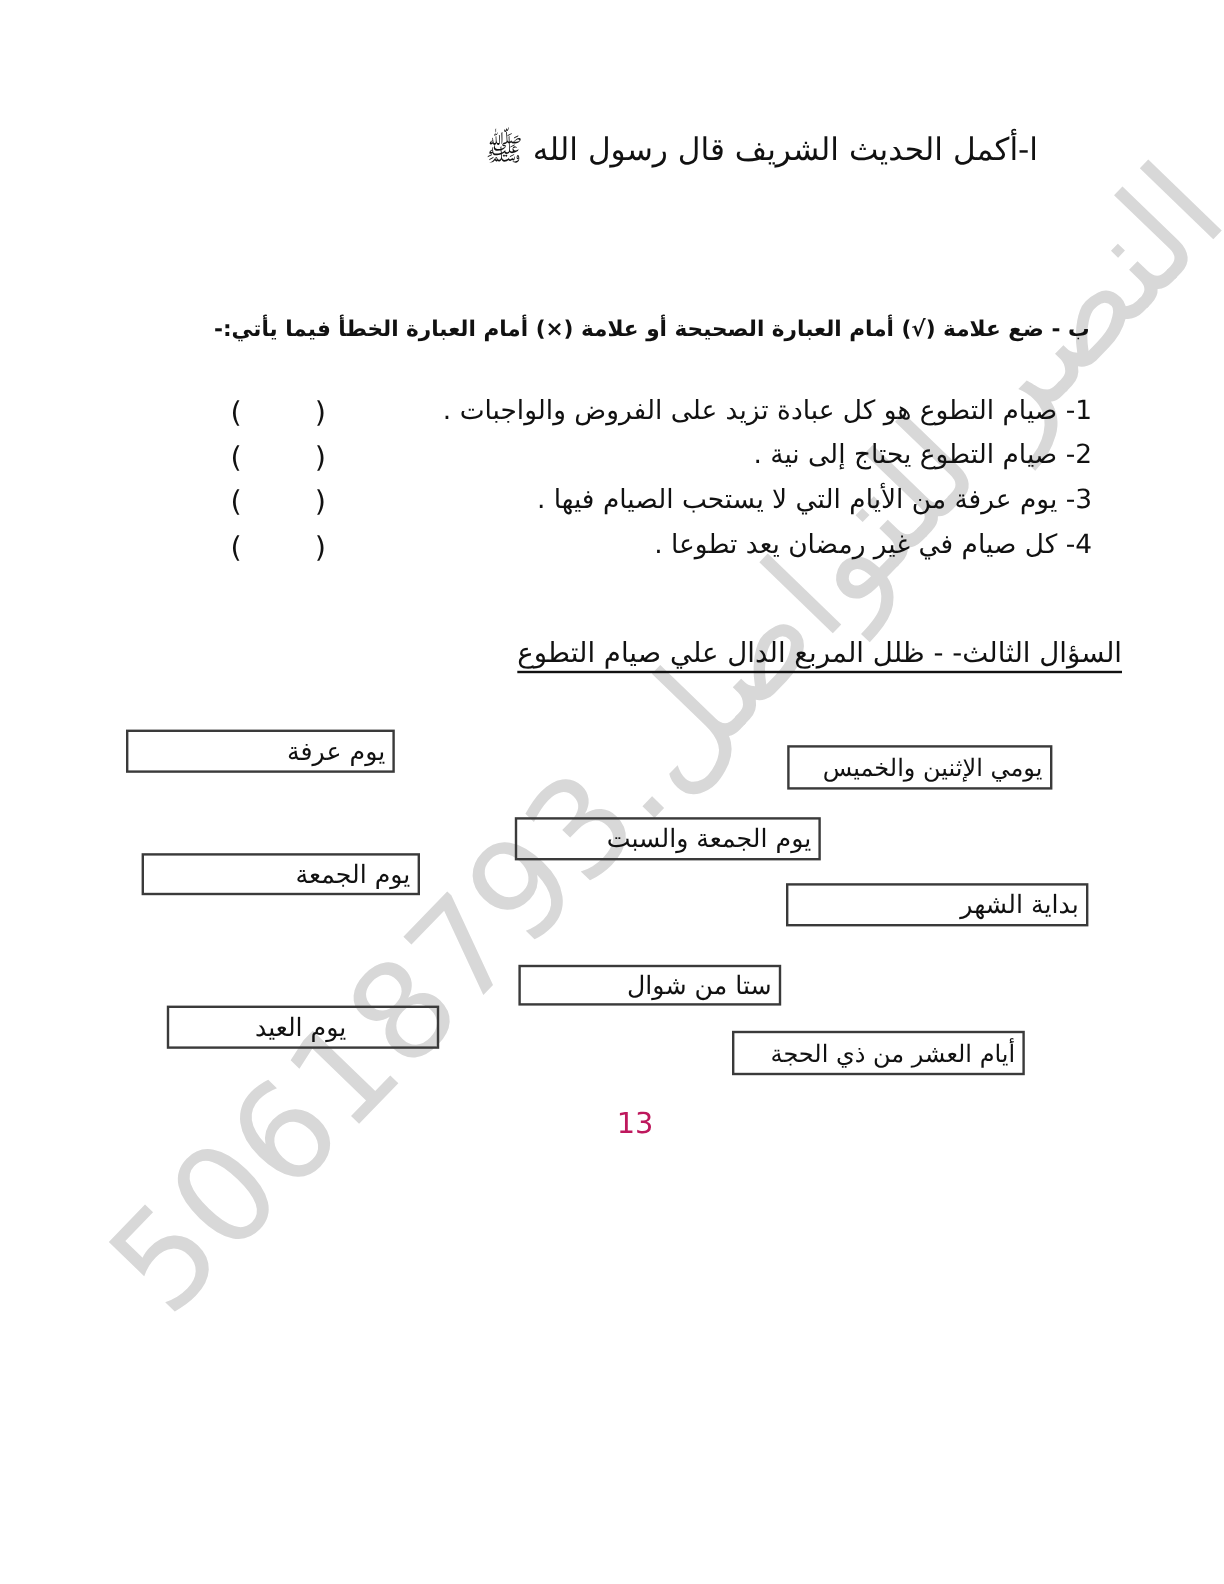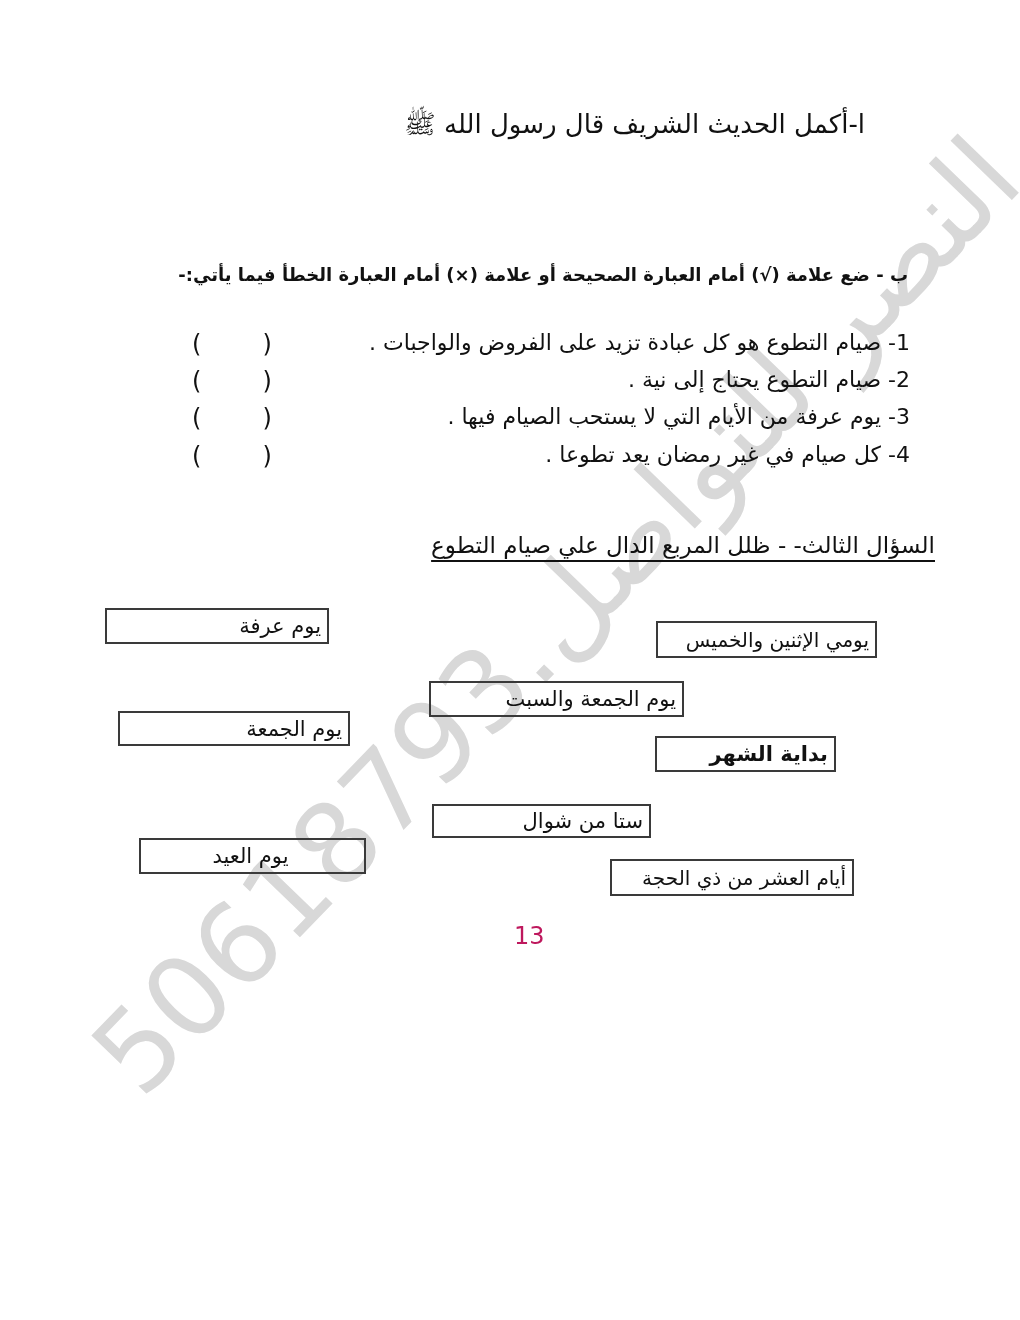--- a/index.html
+++ b/index.html
@@ -70,7 +70,7 @@
   .box2{left:656px;top:621px;width:221px;height:37px;line-height:34px;font-size:20px;padding-left:42px;}
   .box3{left:429px;top:681px;width:255px;height:36px;line-height:33px;}
   .box4{left:118px;top:711px;width:232px;height:35px;line-height:32px;}
-  .box5{left:655px;top:736px;width:181px;height:36px;line-height:33px;font-weight:bold;}
+  .box5{left:655px;top:736px;width:252px;height:36px;line-height:33px;}
   .box6{left:432px;top:804px;width:219px;height:34px;line-height:31px;}
   .box7{left:139px;top:838px;width:227px;height:36px;line-height:33px;text-align:center;}
   .box8{left:610px;top:859px;width:244px;height:37px;line-height:34px;font-size:20px;}

